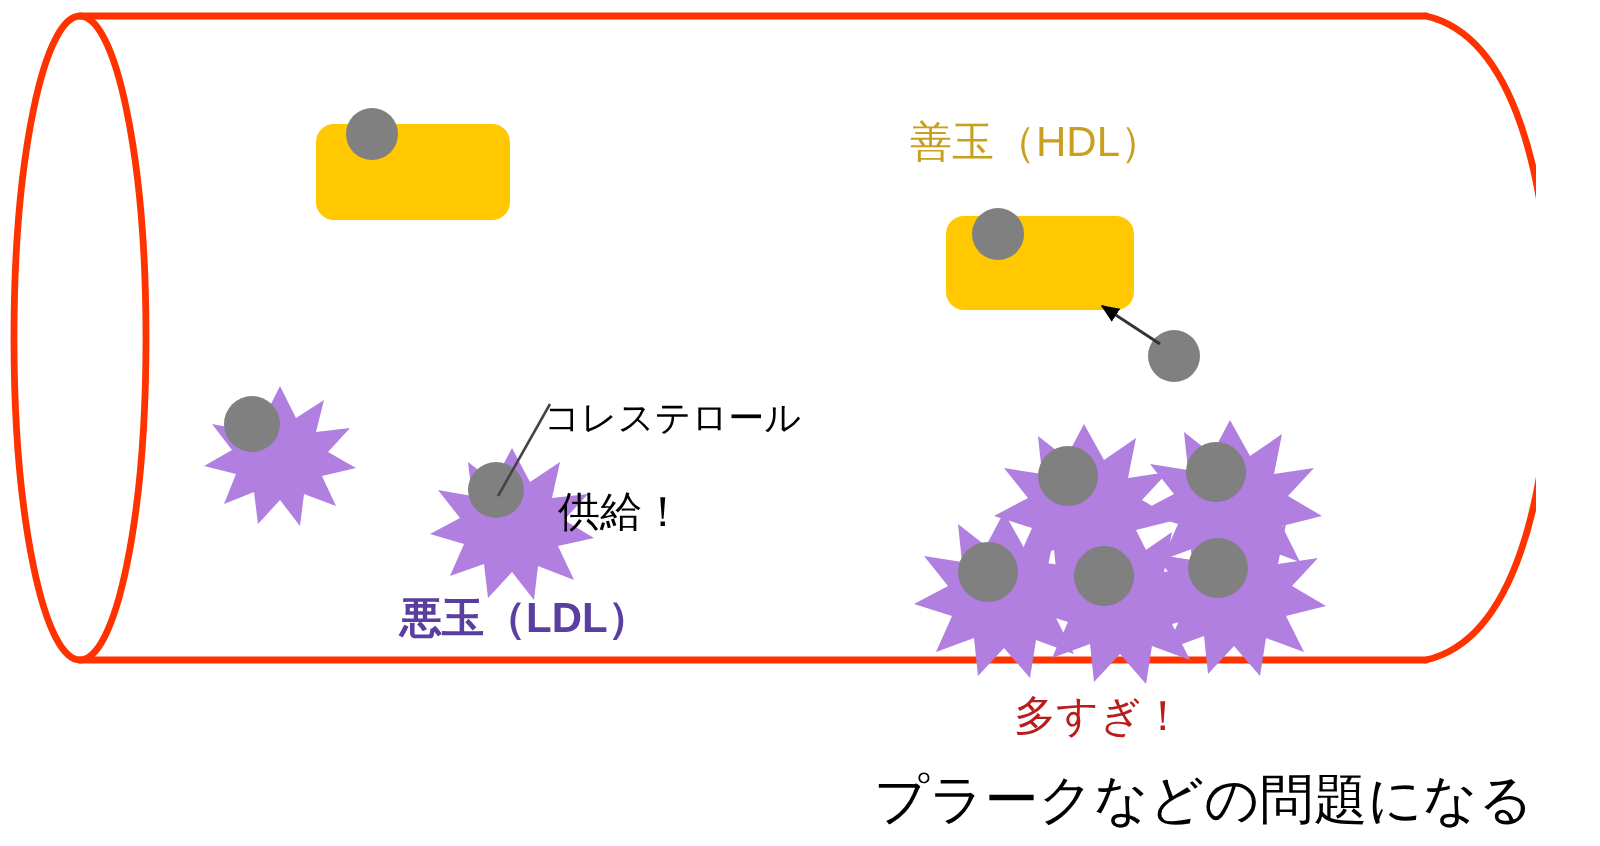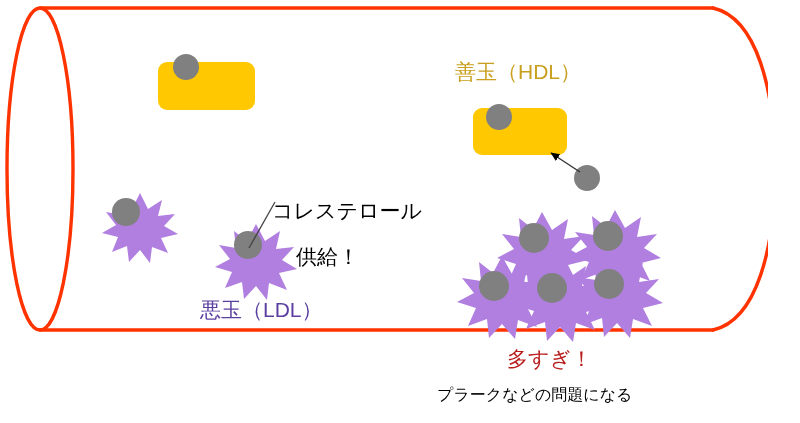--- a/index.html
+++ b/index.html
@@ -45,7 +45,7 @@
   .lbl-chol {
     left: 272px;
     top: 200px;
-    font-size: 21px;
+    font-size: 18px;
     color: #000000;
     text-align: right;
   }

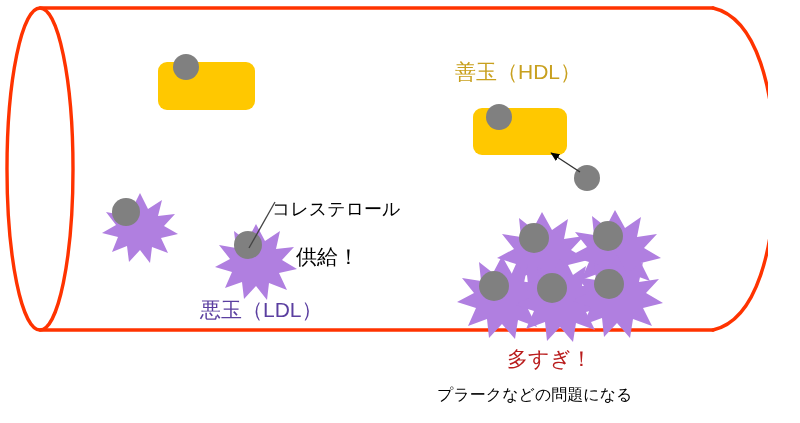--- a/index.html
+++ b/index.html
@@ -50,7 +50,7 @@
     text-align: right;
   }
   .lbl-supply {
-    left: 296px;
+    left: 279px;
     top: 246px;
     font-size: 21px;
     color: #000000;

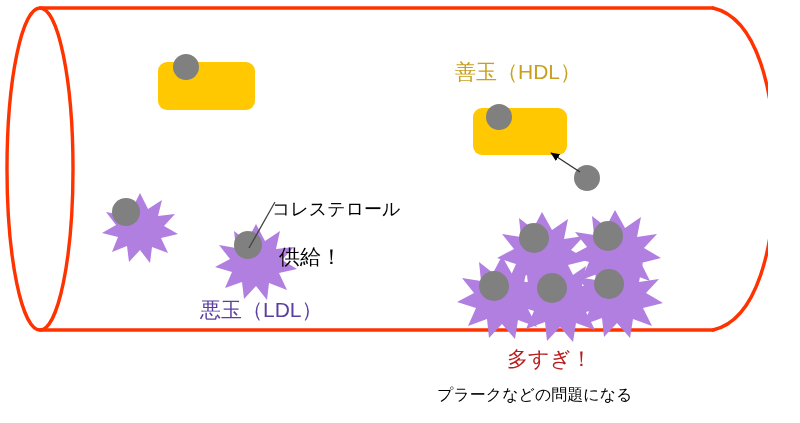--- a/index.html
+++ b/index.html
@@ -41,6 +41,7 @@
     top: 299px;
     font-size: 21px;
     color: #5b3fa0;
+    font-weight: bold;
   }
   .lbl-chol {
     left: 272px;

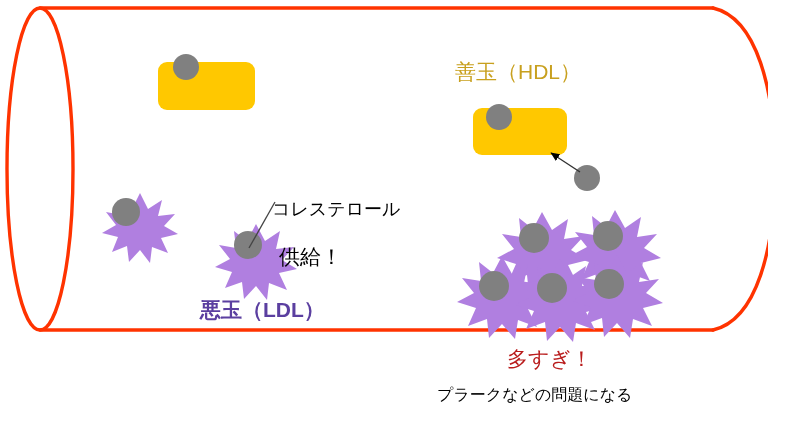--- a/index.html
+++ b/index.html
@@ -71,7 +71,7 @@
   .lbl-plaque {
     left: 437px;
     top: 387px;
-    font-size: 16px;
+    font-size: 27px;
     color: #000000;
   }
 </style>

